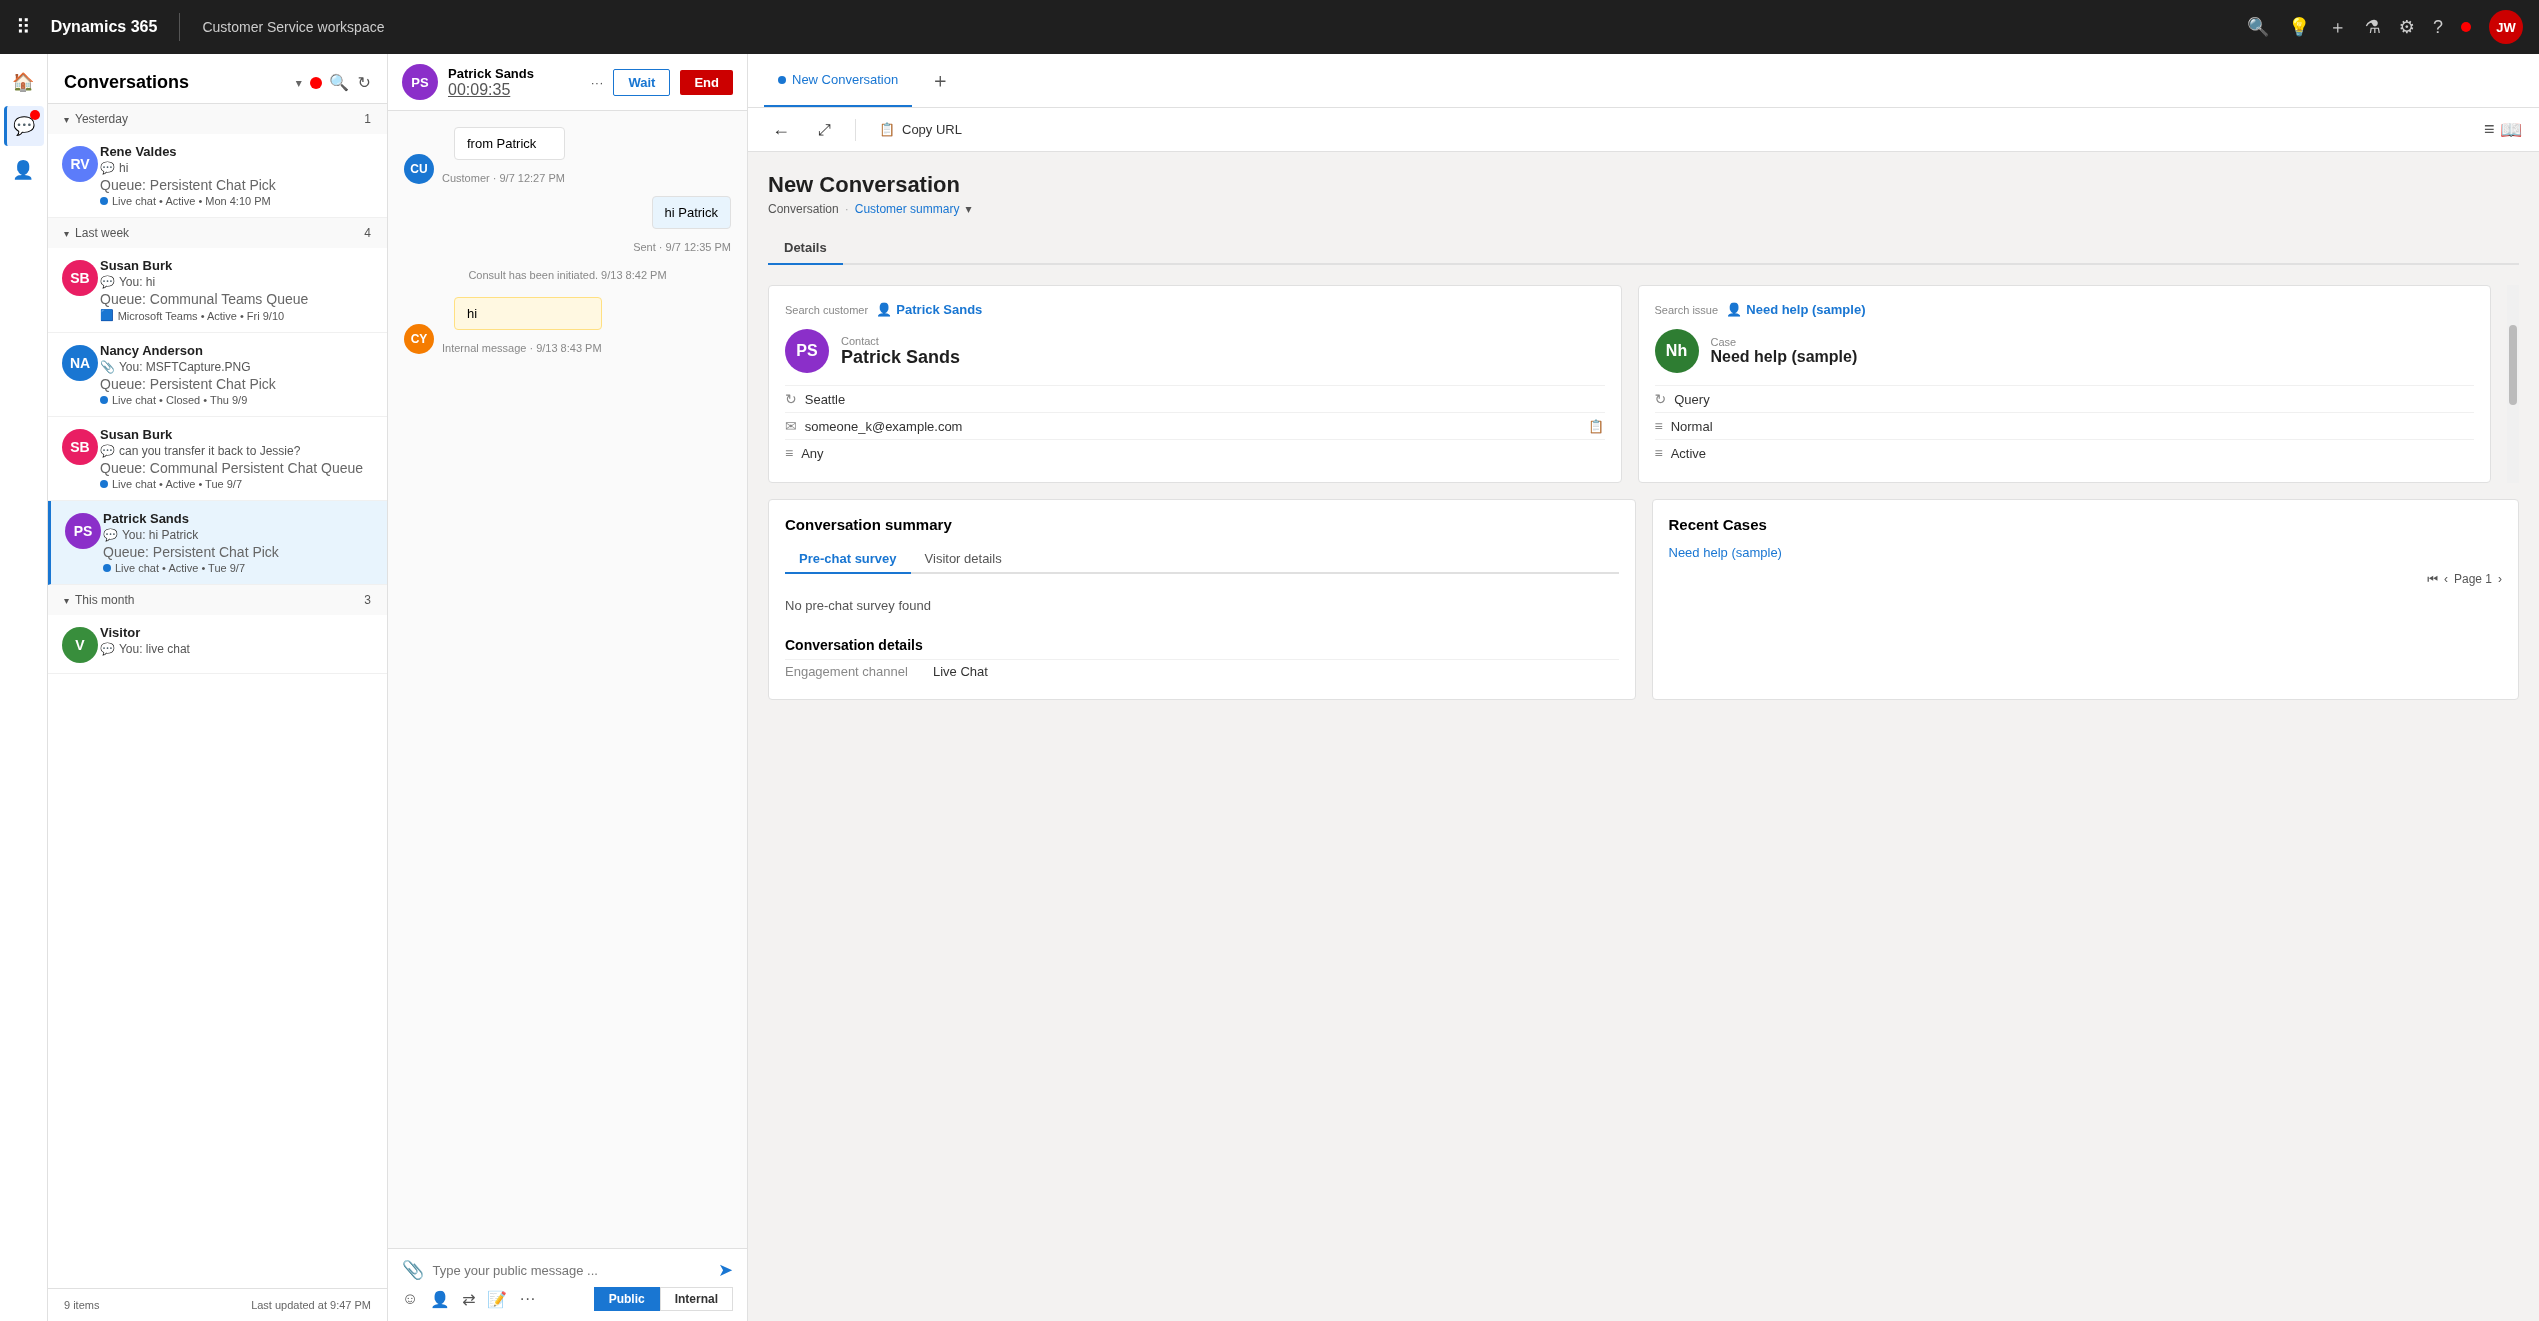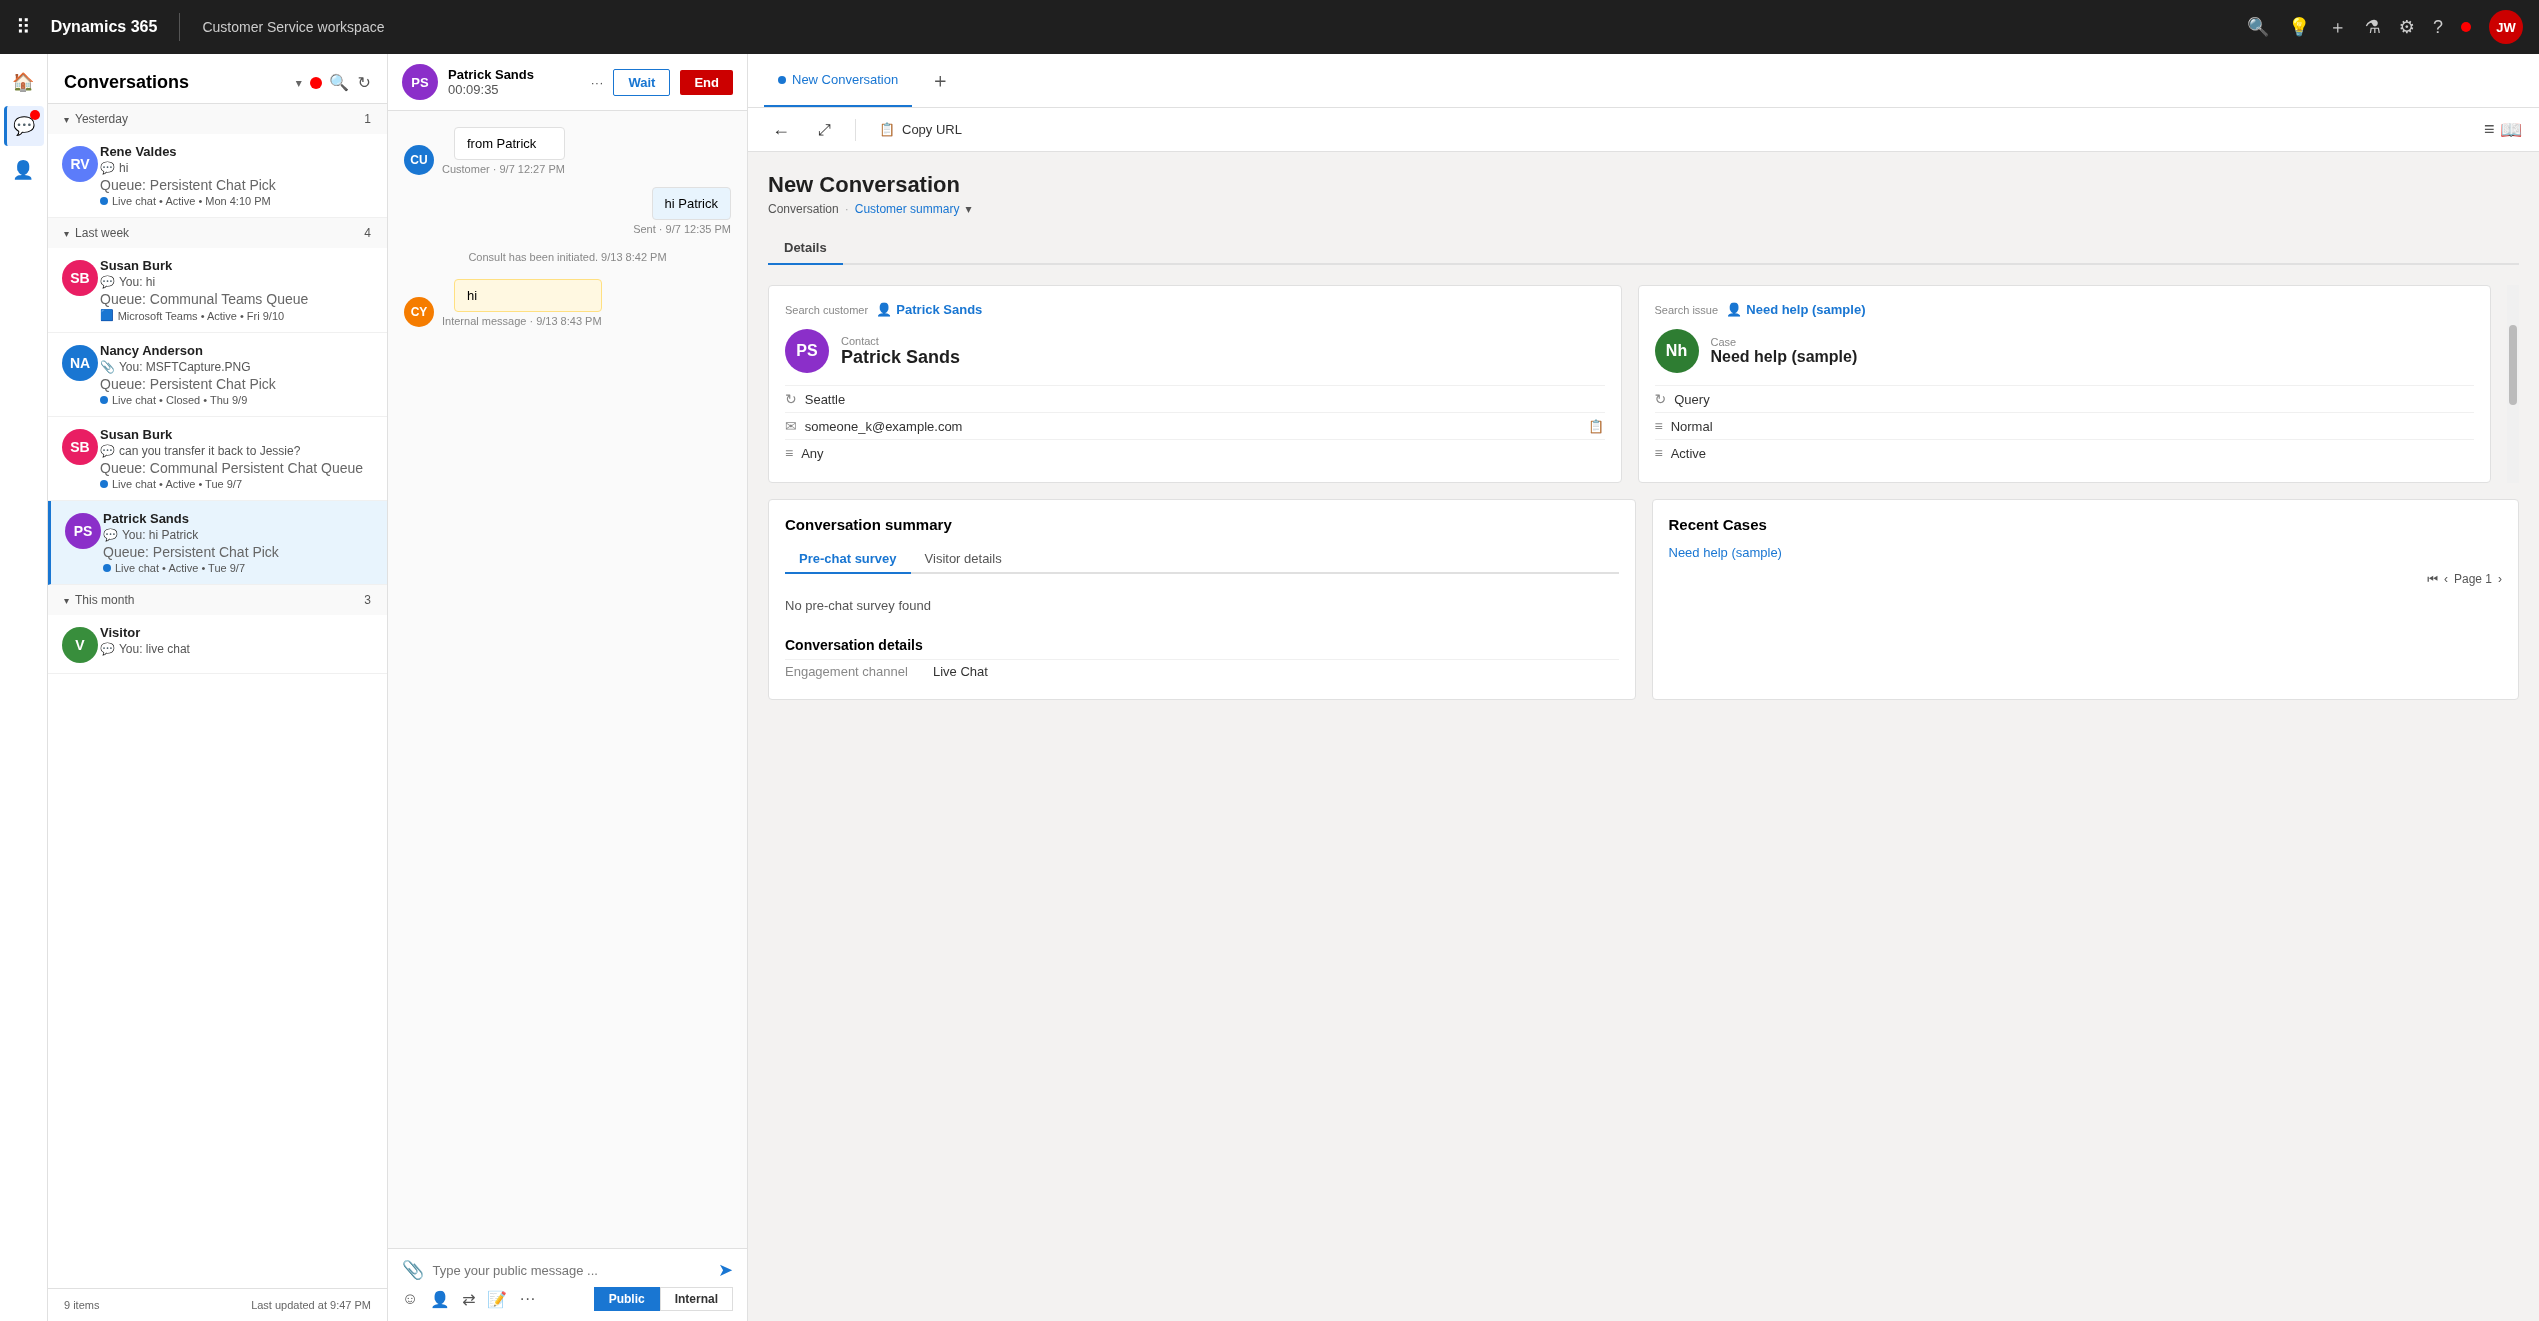--- a/index.html
+++ b/index.html
@@ -83,7 +83,7 @@
     }
     .chat-header .agent-avatar { width: 36px; height: 36px; border-radius: 50%; background: #8b2fc9; color: #fff; display: flex; align-items: center; justify-content: center; font-weight: 700; font-size: 13px; }
     .chat-header .agent-info .name { font-weight: 600; font-size: 13px; }
-    .chat-header .agent-info .timer { font-size: 13px; color: #555; }
+    .chat-header .agent-info .timer { font-size: 16px; color: #555; text-decoration: underline; }
     .chat-header .more-icon { color: #555; cursor: pointer; margin-left: auto; }
     .chat-header .wait-btn { background: #fff; border: 1px solid #1976d2; color: #1976d2; padding: 5px 14px; border-radius: 2px; cursor: pointer; font-size: 13px; font-weight: 600; }
     .chat-header .end-btn { background: #c00; border: none; color: #fff; padding: 5px 14px; border-radius: 2px; cursor: pointer; font-size: 13px; font-weight: 600; }

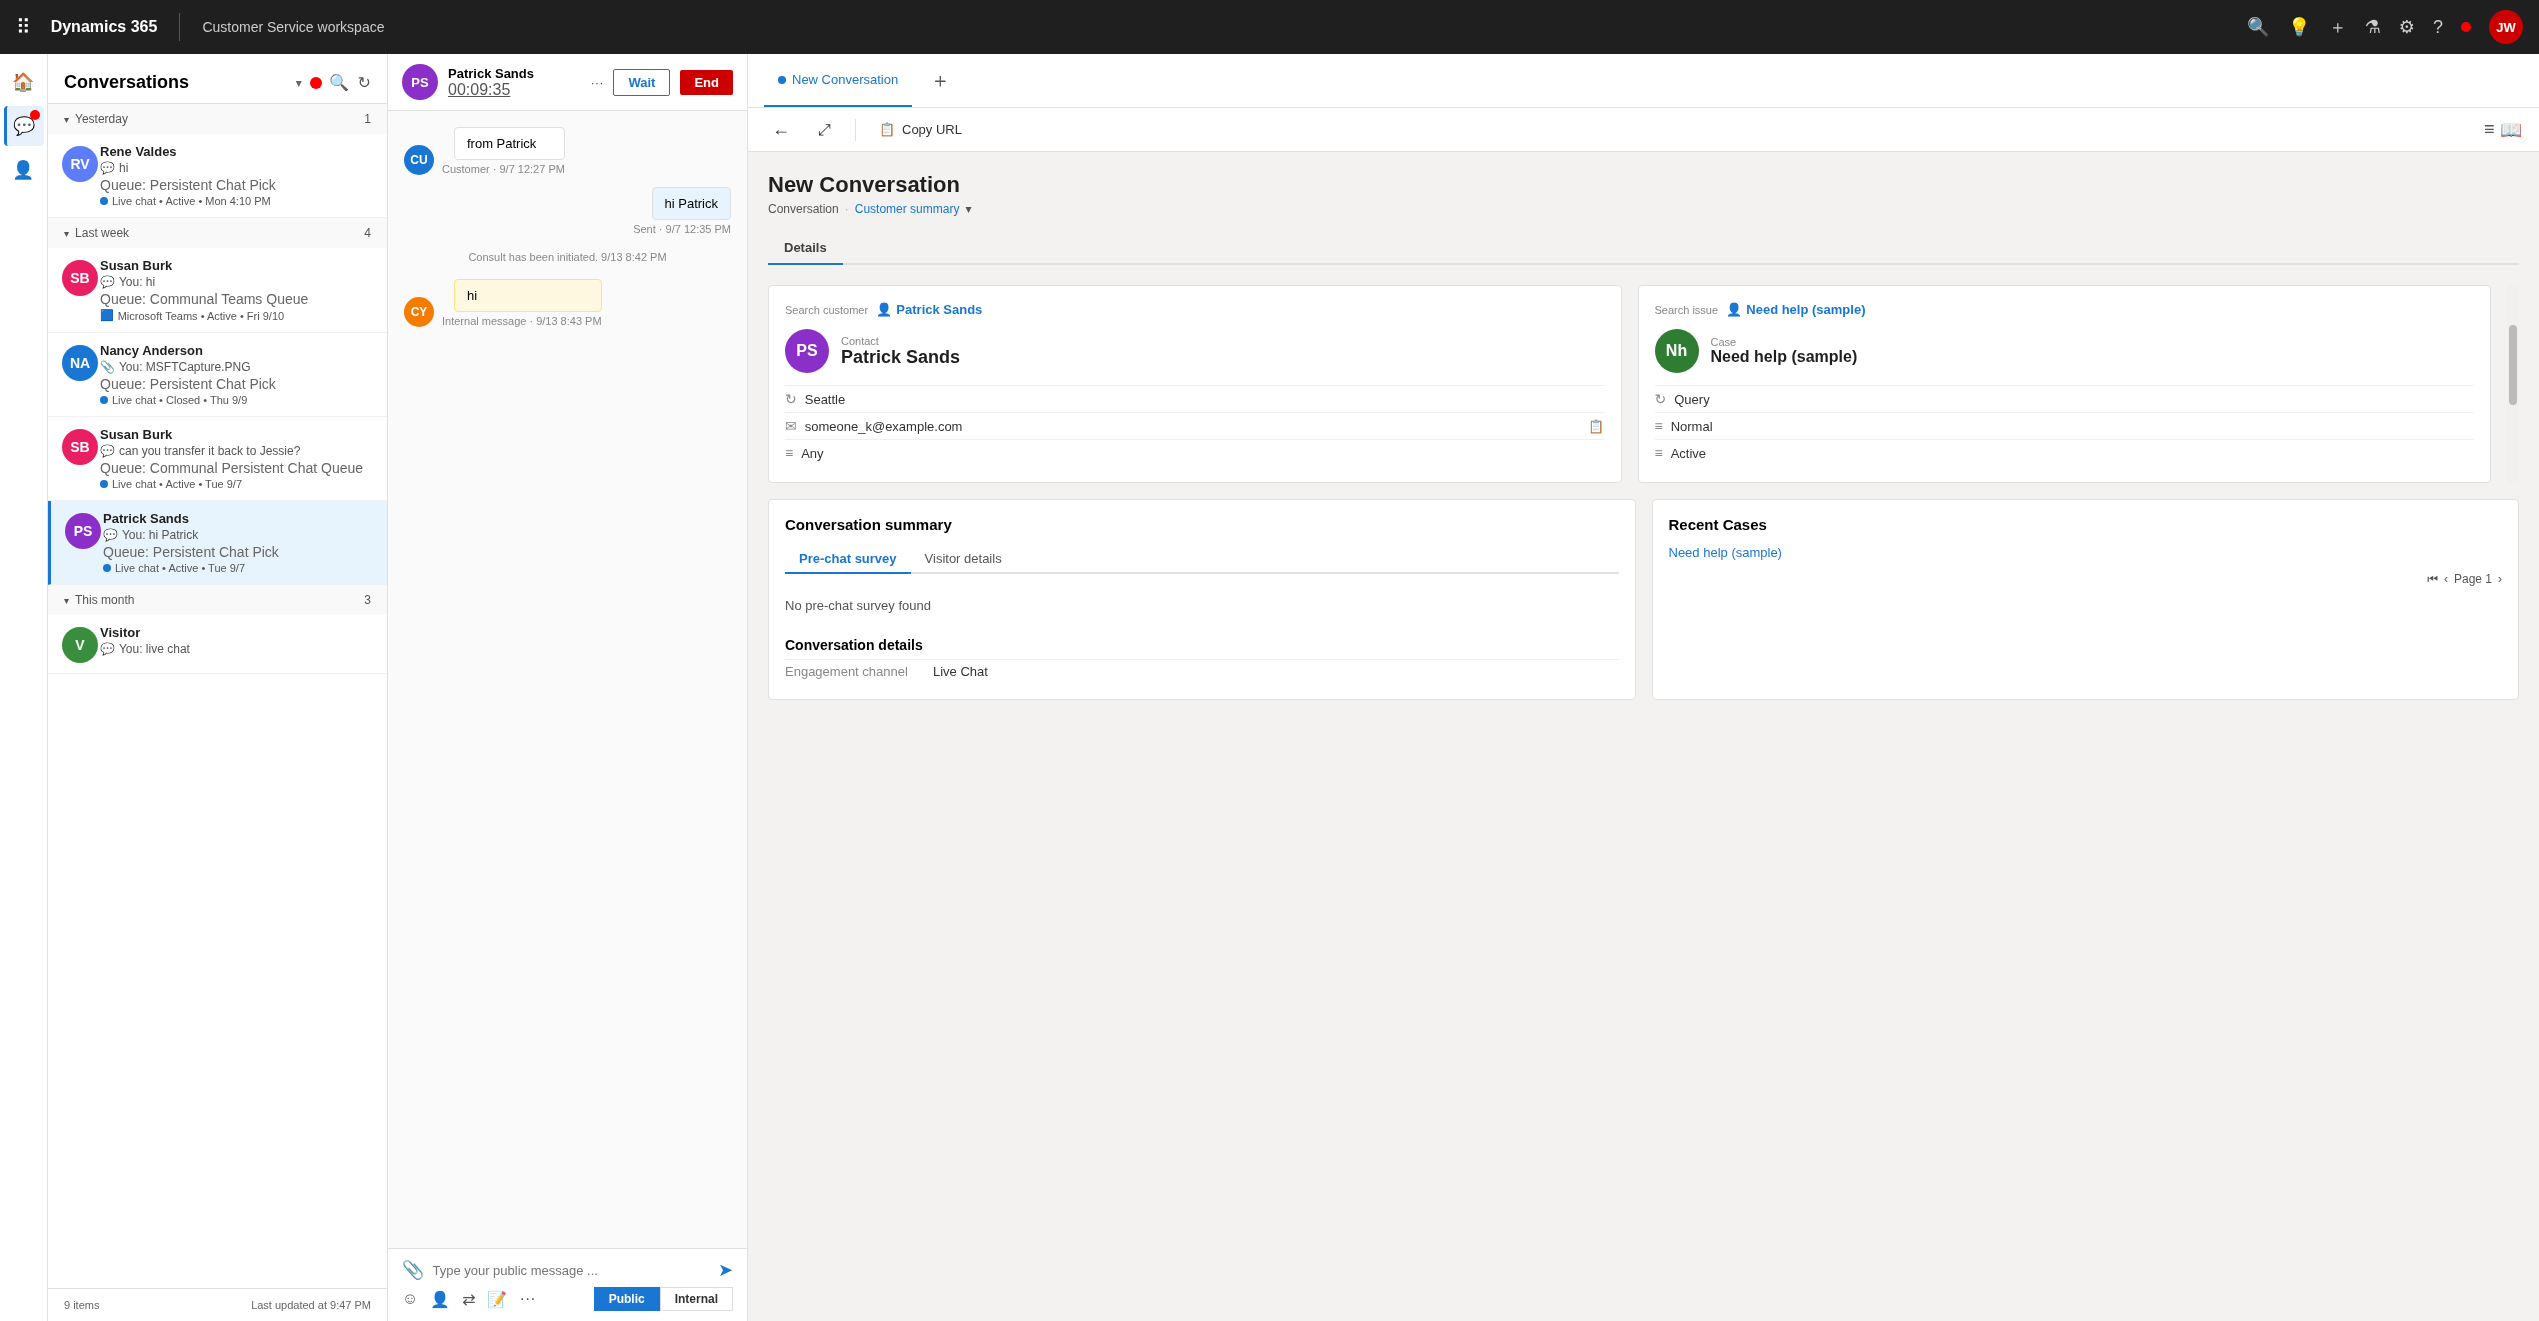--- a/index.html
+++ b/index.html
@@ -95,7 +95,7 @@
     .msg-bubble { background: #fff; border: 1px solid #e0e0e0; border-radius: 4px; padding: 8px 12px; max-width: 220px; margin-left: 12px; }
     .msg-bubble.sent { background: #e8f4fd; margin-left: auto; }
     .msg-bubble.internal { background: #fff8e1; border: 1px solid #ffe082; }
-    .msg-meta { font-size: 11px; color: #888; margin-top: 3px; }
+    .msg-meta { font-size: 11px; color: #888; margin-top: 12px; }
     .msg-sent-wrapper { display: flex; flex-direction: column; align-items: flex-end; }
 
     .system-msg { text-align: center; font-size: 11px; color: #888; padding: 4px 0; }

